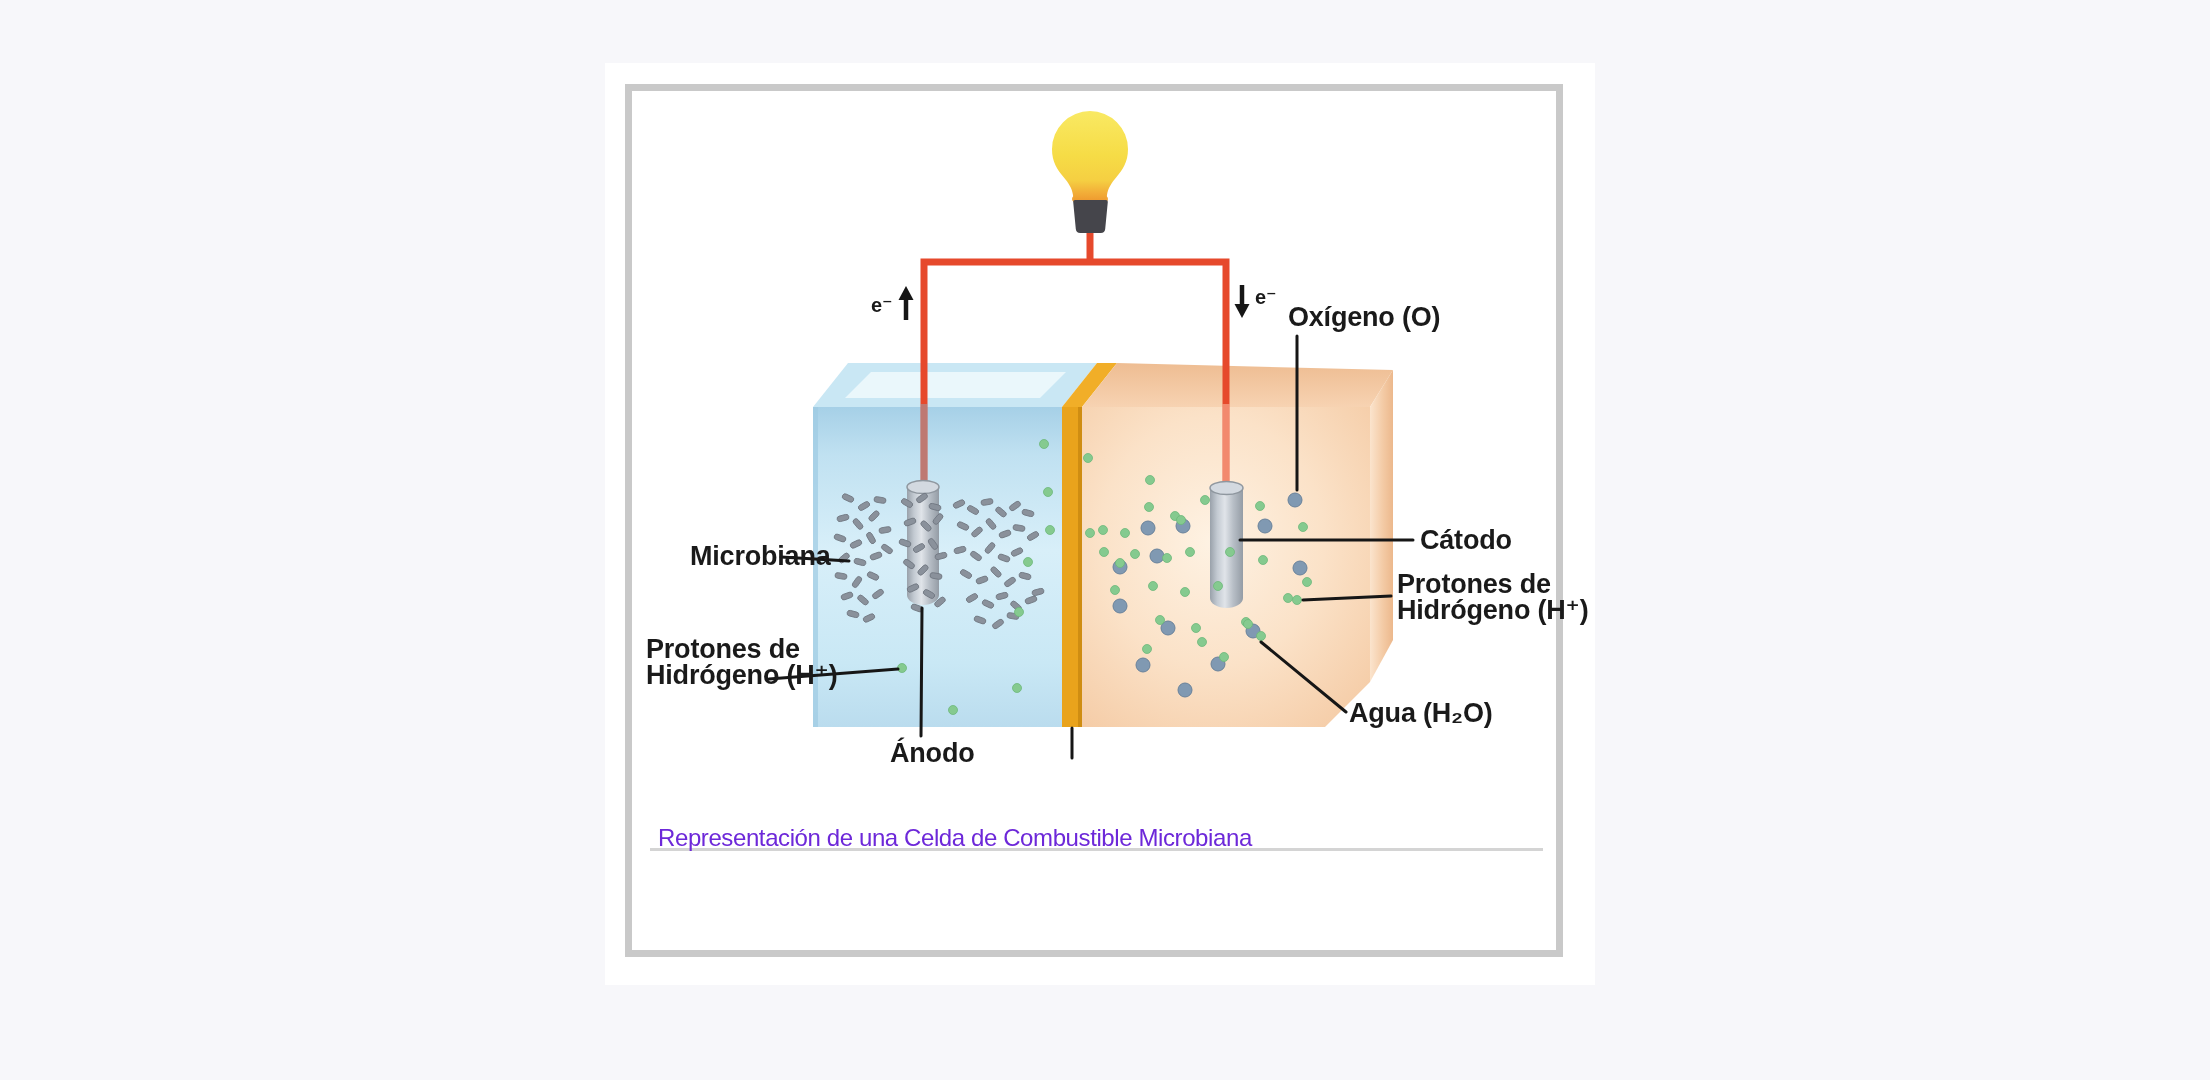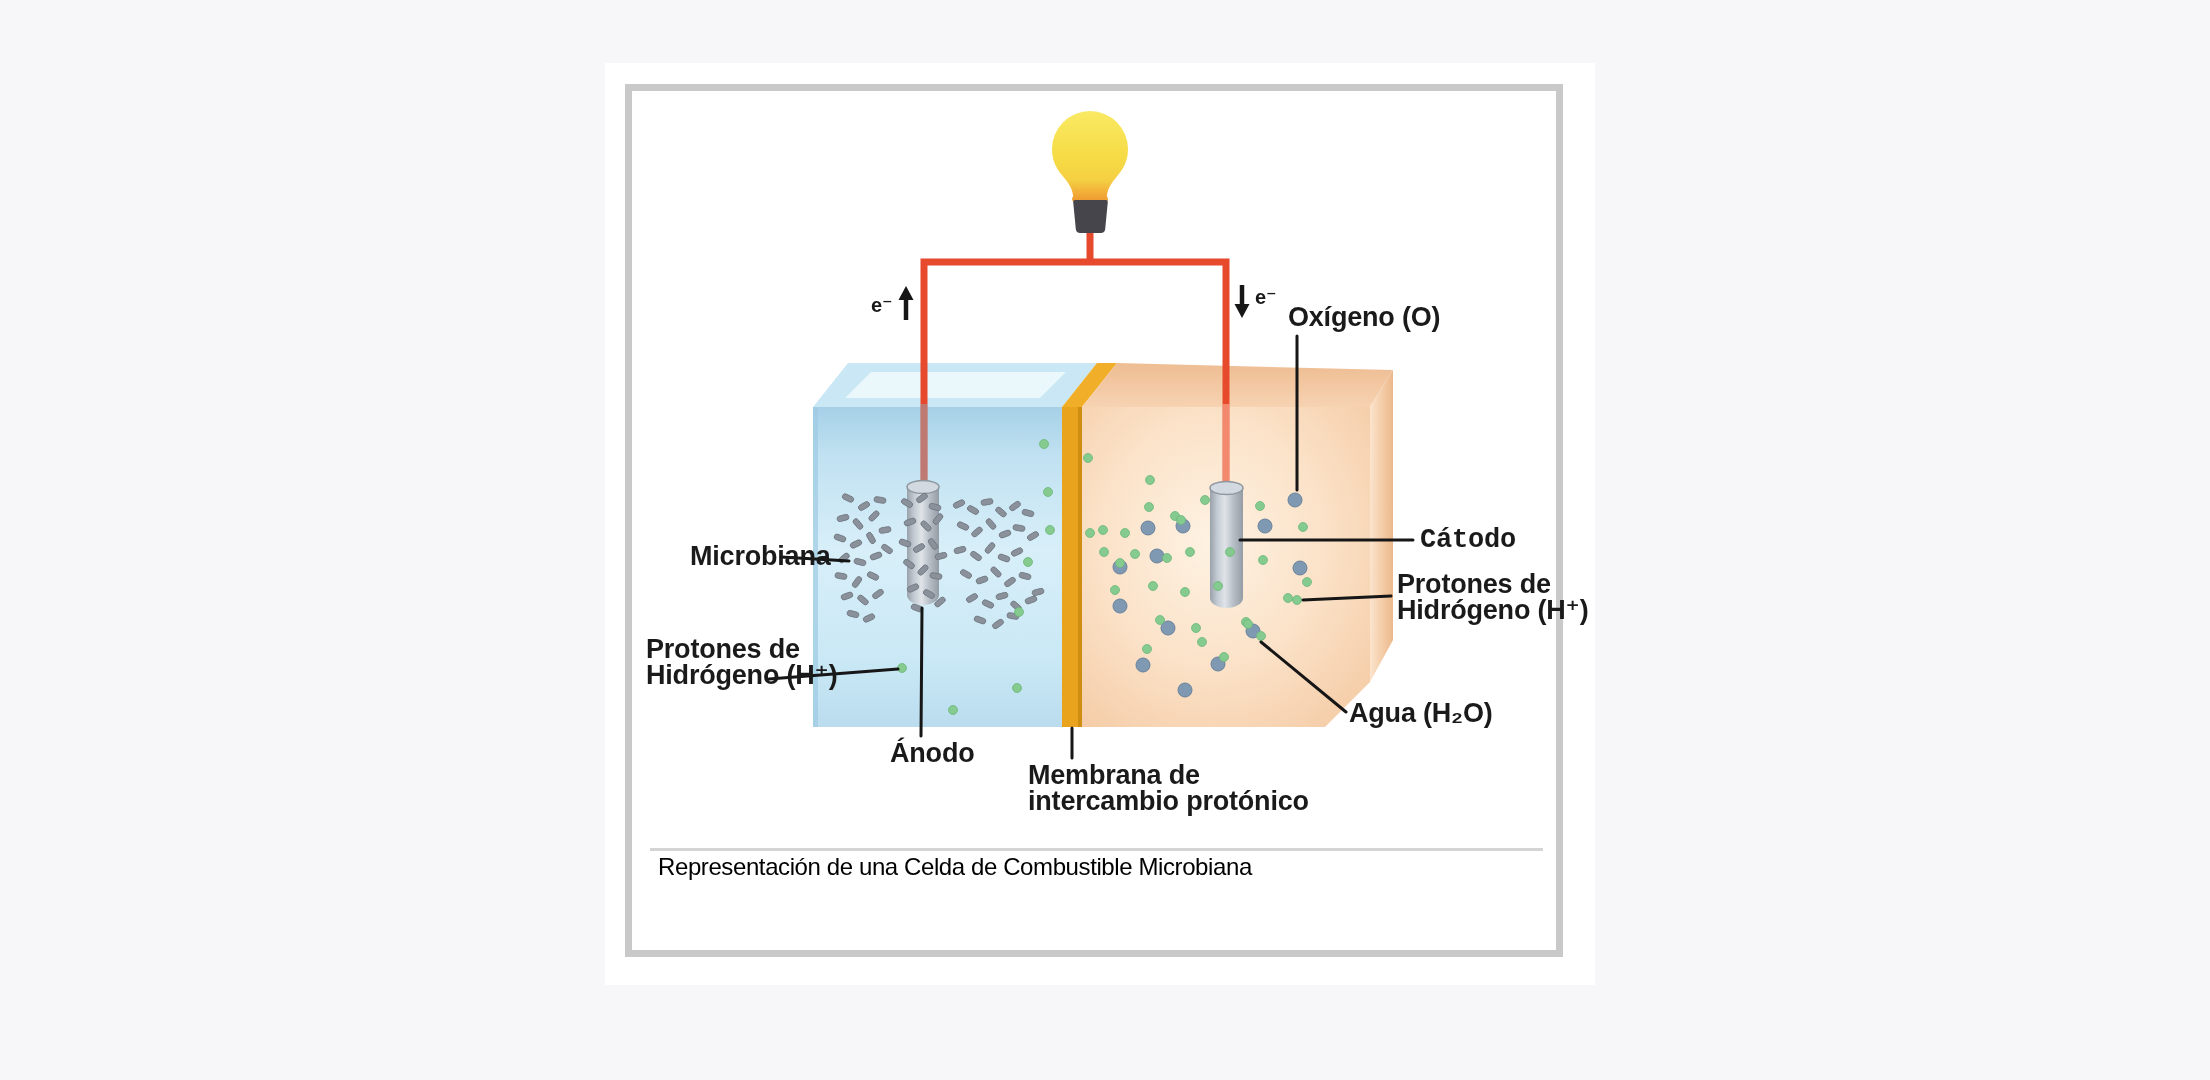--- a/index.html
+++ b/index.html
@@ -29,7 +29,7 @@
   .lbl-anodo{left:890px;top:740px;text-align:center;}
   .lbl-membrana{left:1028px;top:762px;}
   .lbl-oxigeno{left:1288px;top:304px;}
-  .lbl-catodo{left:1420px;top:527px;font-family:Liberation Mono, monospace;}
+  .lbl-catodo{left:1420px;top:527px;}
   .lbl-protones-der{left:1397px;top:571px;}
   .lbl-agua{left:1349px;top:700px;}
   .lbl-e-left{left:871px;top:292px;font-size:20px;}

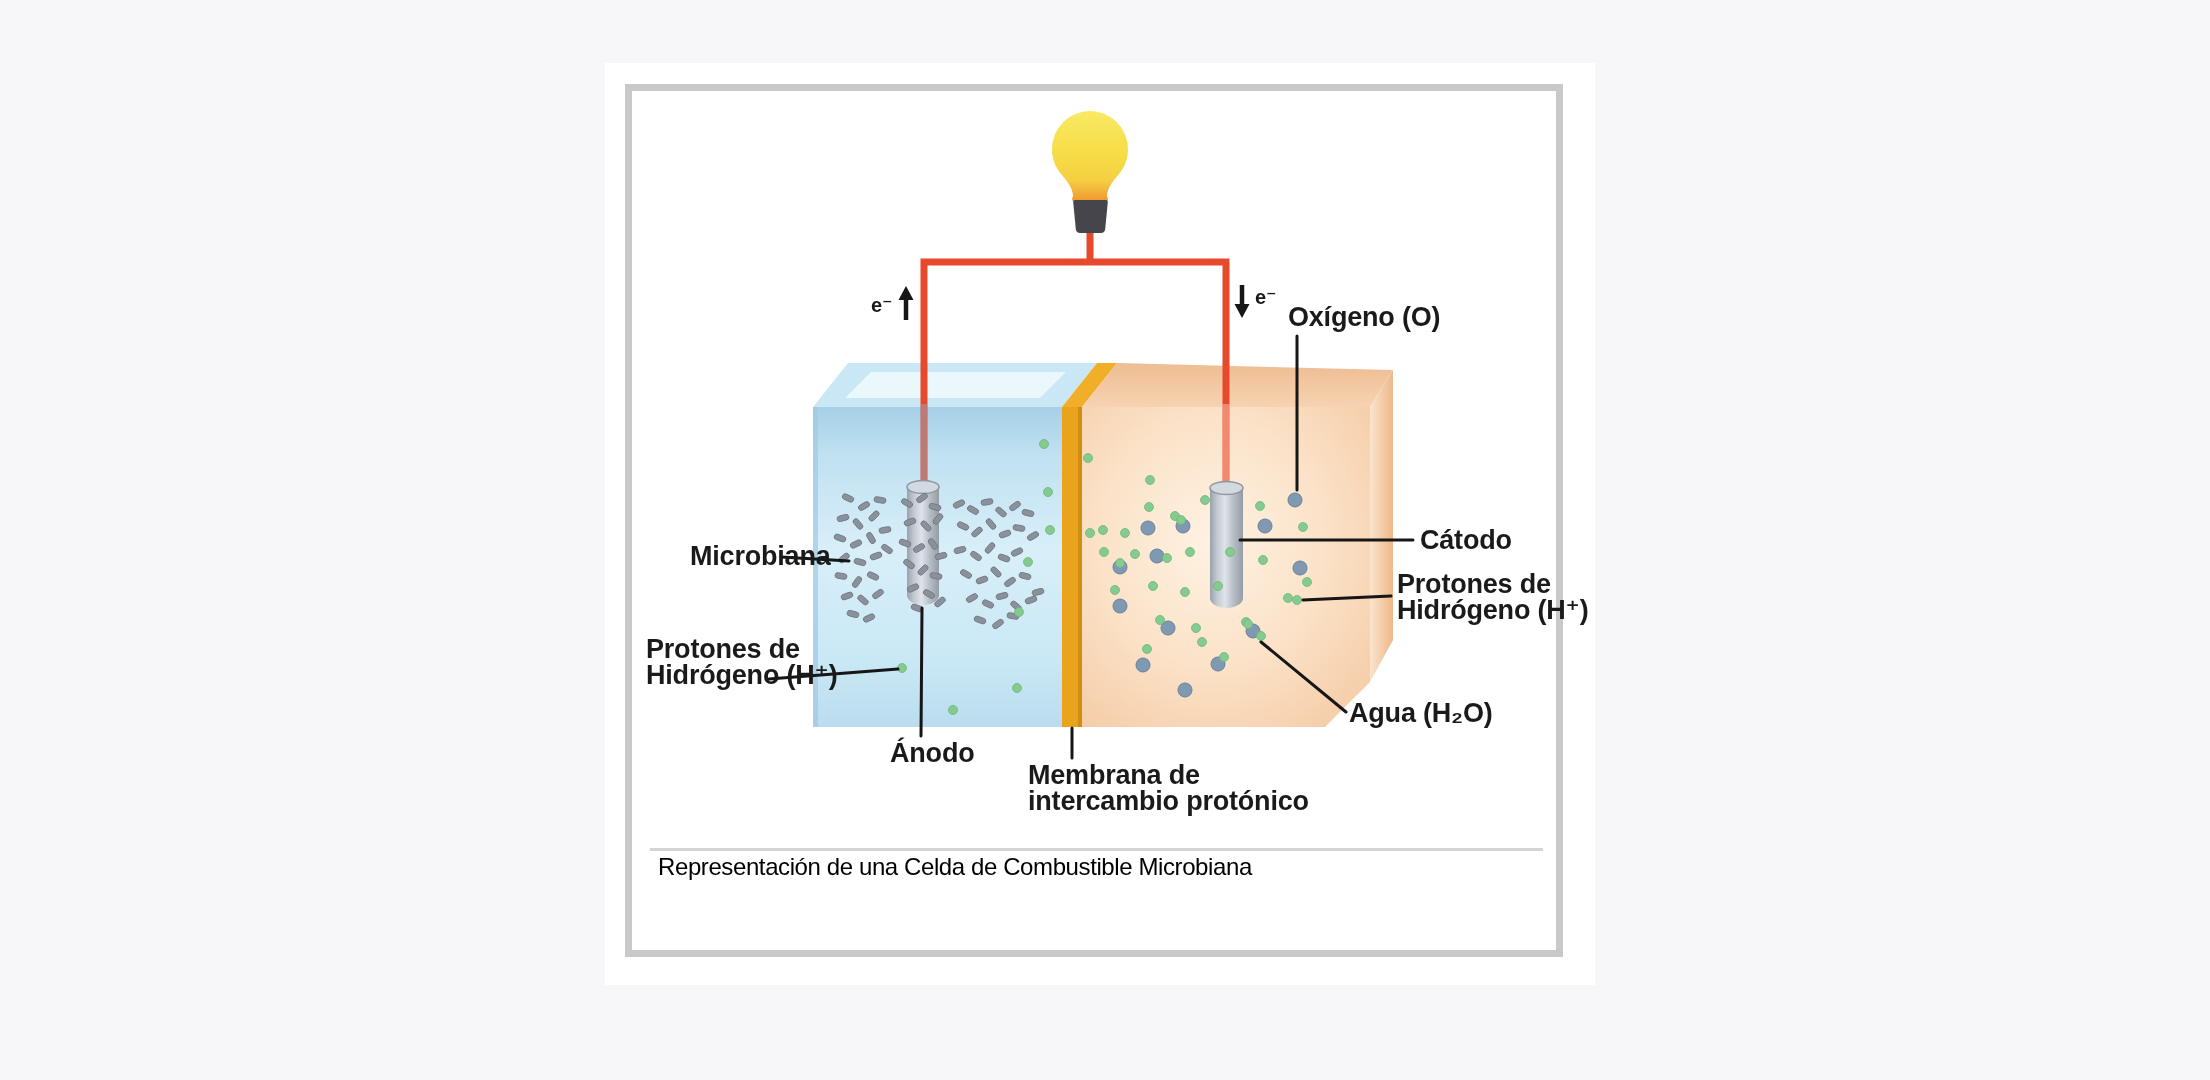--- a/index.html
+++ b/index.html
@@ -292,10 +292,6 @@
 
   <div class="lbl lbl-anodo">Ánodo</div>
 
-  <div class="lbl lbl-membrana">
-    <div>Membrana de</div>
-    <div>intercambio protónico</div>
-  </div>
 
   <div class="lbl lbl-oxigeno">Oxígeno (O)</div>
 

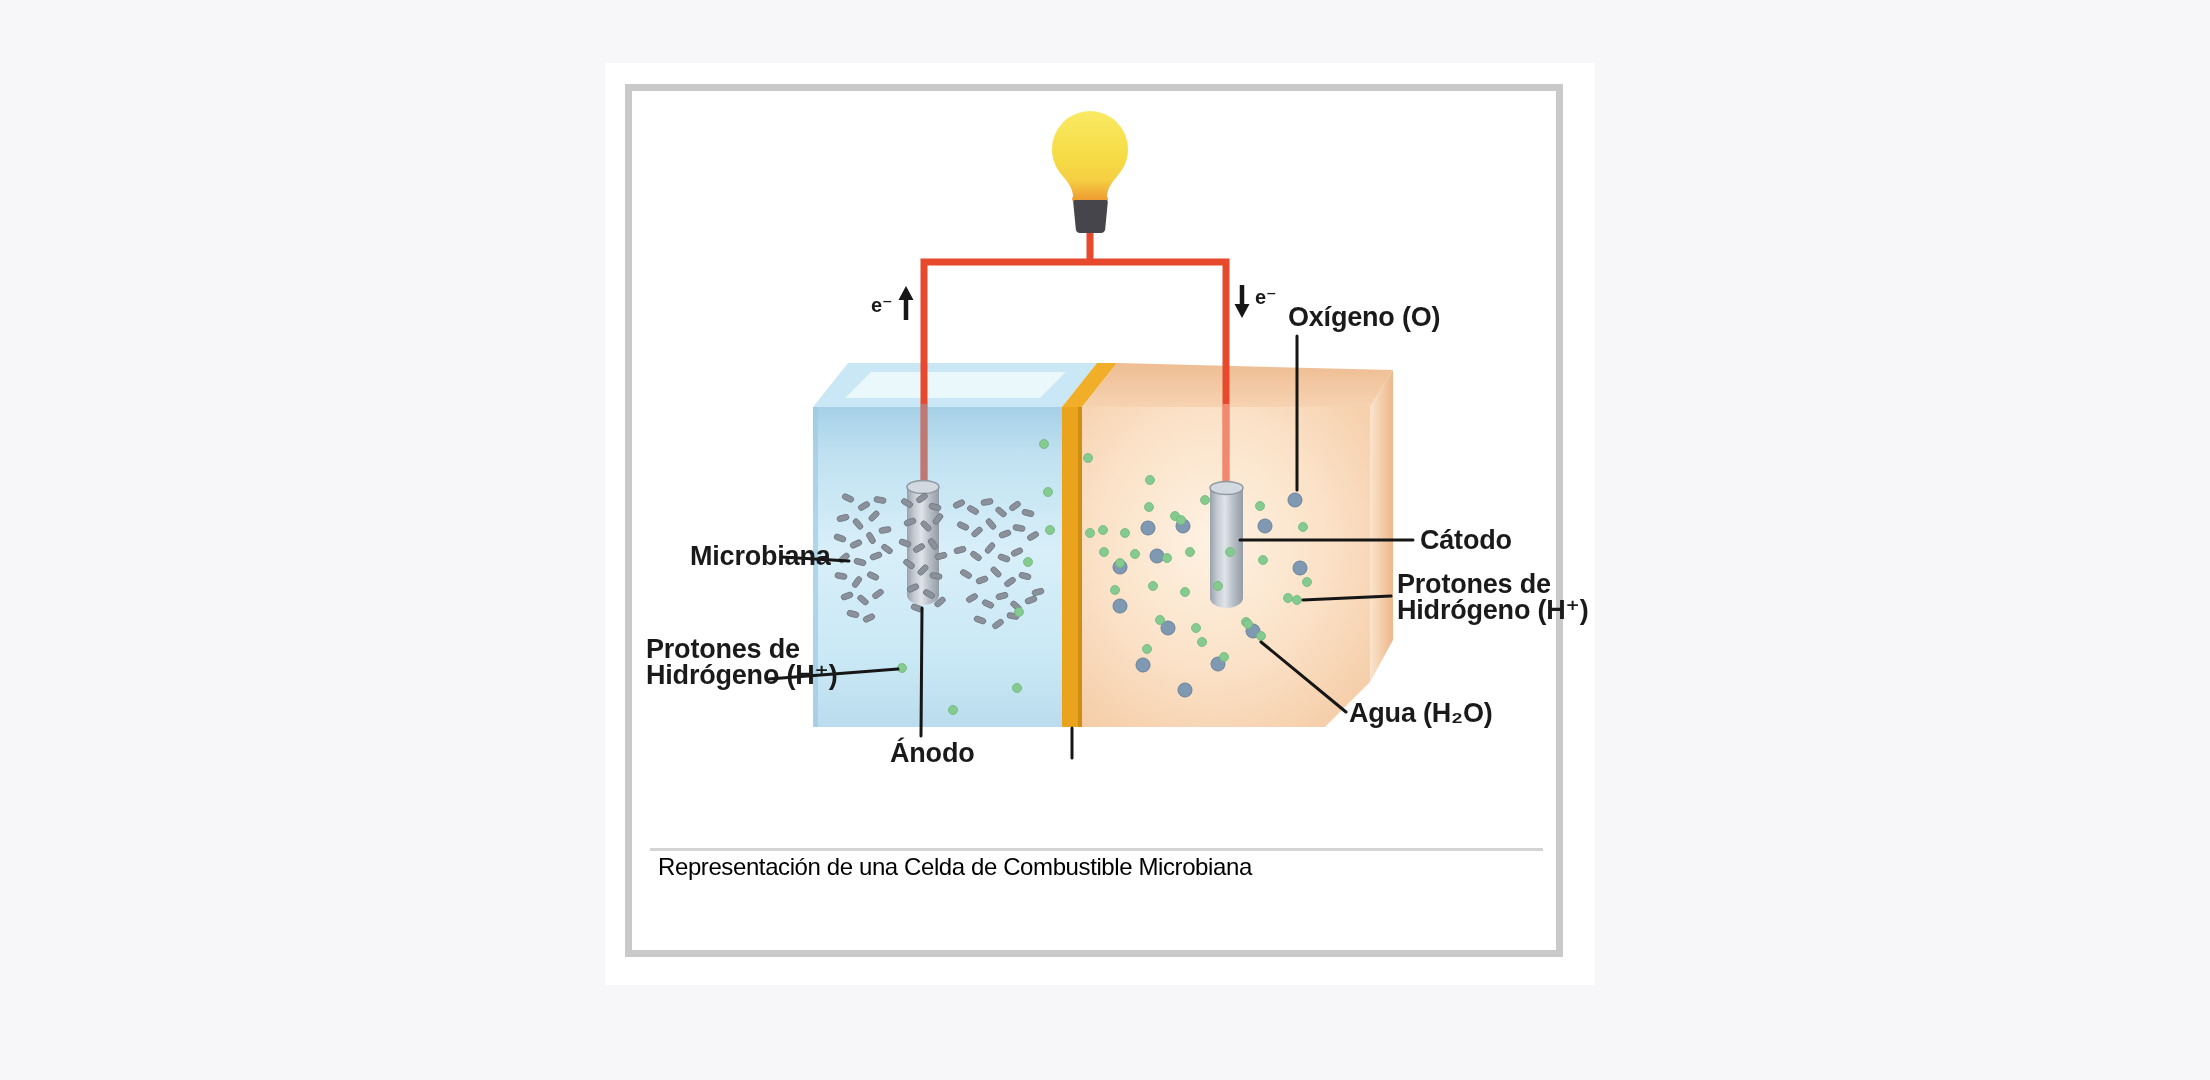--- a/index.html
+++ b/index.html
@@ -39,9 +39,9 @@
     background:var(--divider,#d4d4d4);
   }
   .caption{
-    position:absolute;left:658px;top:853px;
+    position:absolute;left:658px;top:824px;
     font-size:24px;font-weight:normal;letter-spacing:-0.4px;
-    color:#000000;white-space:nowrap;
+    color:#6d28d9;white-space:nowrap;
   }
 </style>
 </head>

